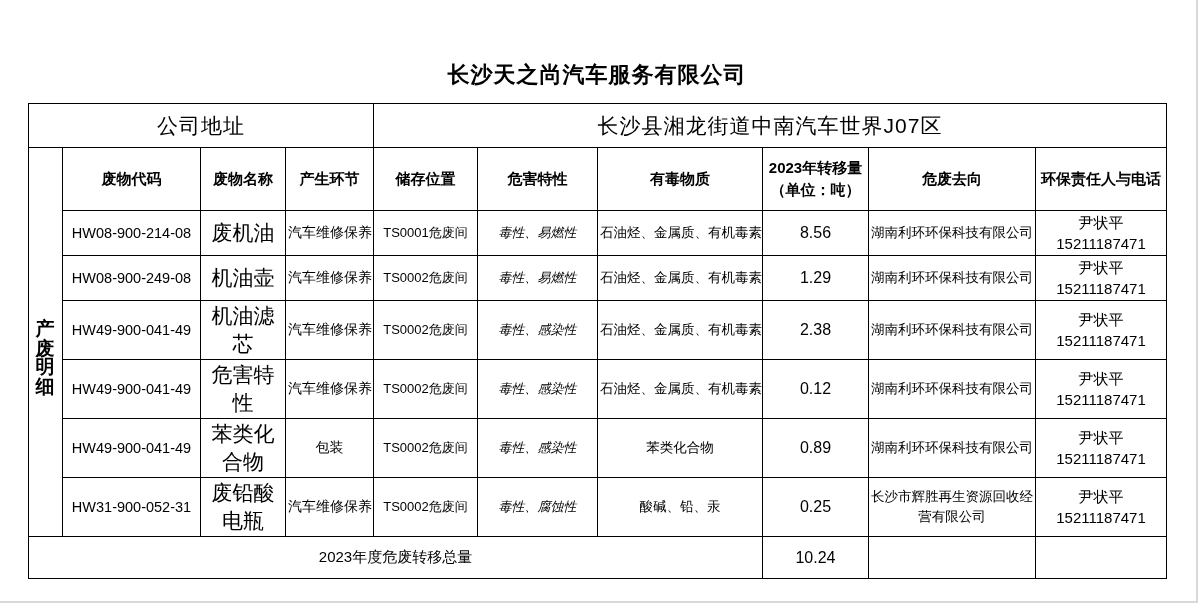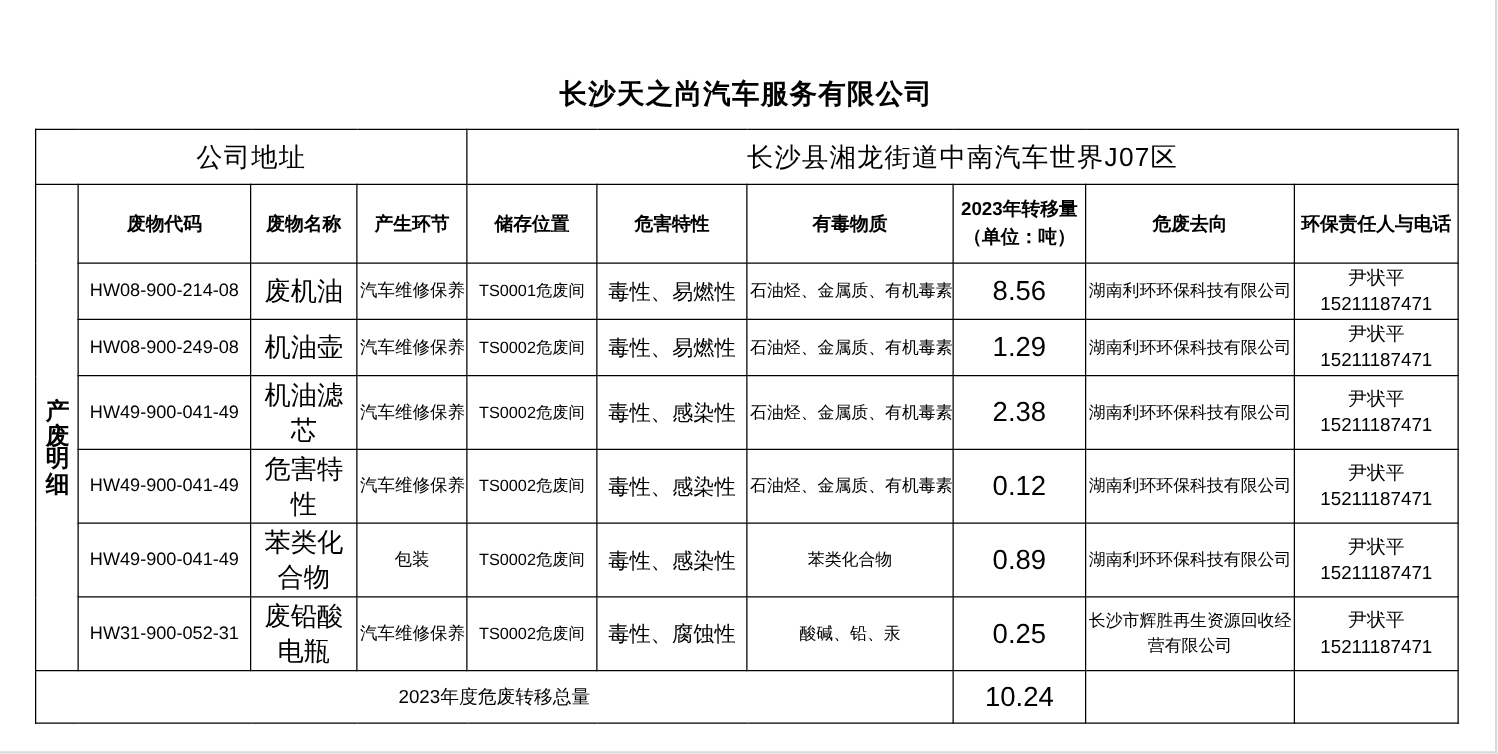--- a/index.html
+++ b/index.html
@@ -65,7 +65,7 @@
   .c-name    { font-size: 21px; }
   .c-stage   { font-size: 14px; white-space: nowrap; }
   .c-storage { font-size: 13px; white-space: nowrap; }
-  .c-hazard  { font-size: 17px; white-space: nowrap; }
+  .c-hazard  { font-size: 13px; white-space: nowrap; font-style: italic; }
   .c-toxic   { font-size: 13.5px; white-space: nowrap; }
   .c-amount  { font-size: 22px; }
   .c-dest    { font-size: 13.5px; line-height: 1.5; }

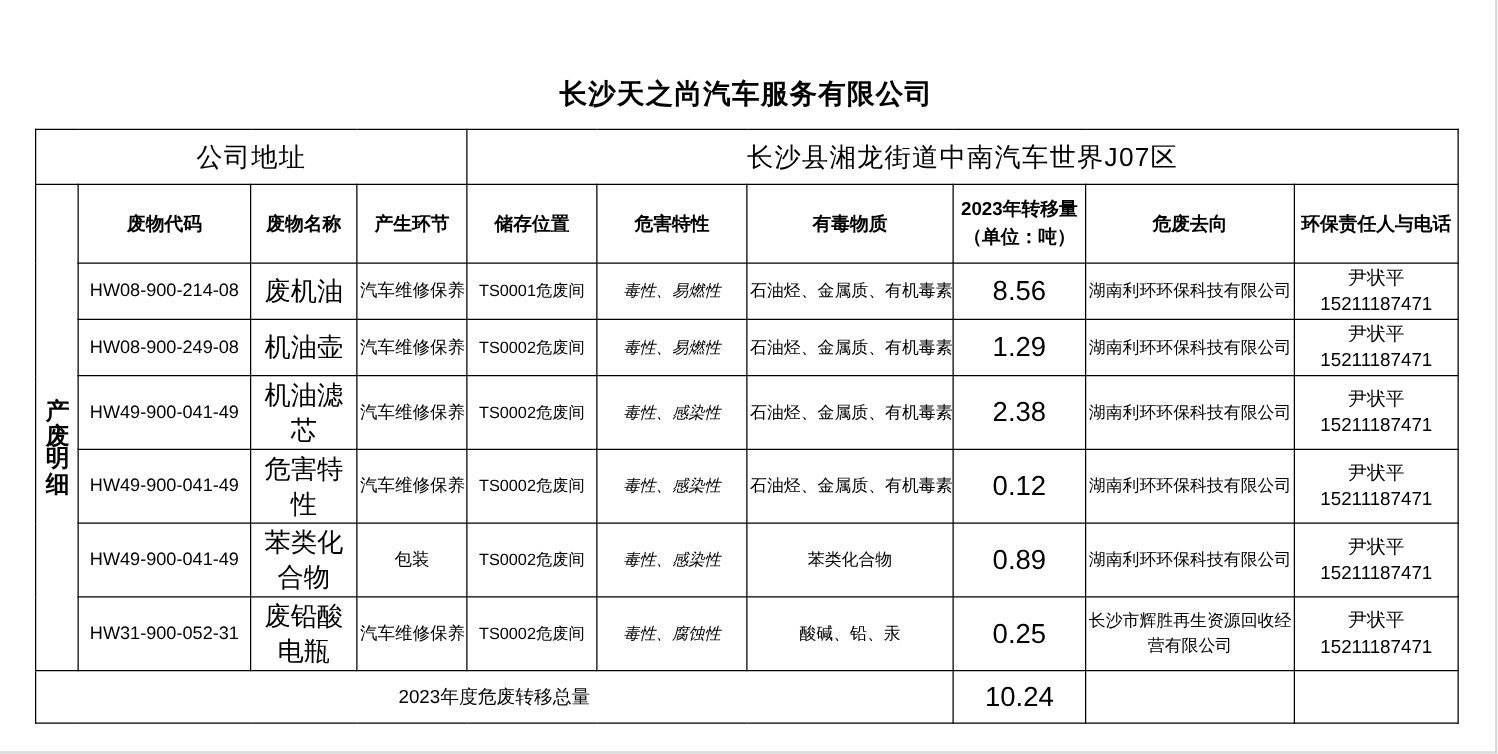--- a/index.html
+++ b/index.html
@@ -67,7 +67,7 @@
   .c-storage { font-size: 13px; white-space: nowrap; }
   .c-hazard  { font-size: 13px; white-space: nowrap; font-style: italic; }
   .c-toxic   { font-size: 13.5px; white-space: nowrap; }
-  .c-amount  { font-size: 22px; }
+  .c-amount  { font-size: 16px; }
   .c-dest    { font-size: 13.5px; line-height: 1.5; }
   .c-contact { font-size: 15px; line-height: 1.4; }
   .total-label { font-size: 15px; }

